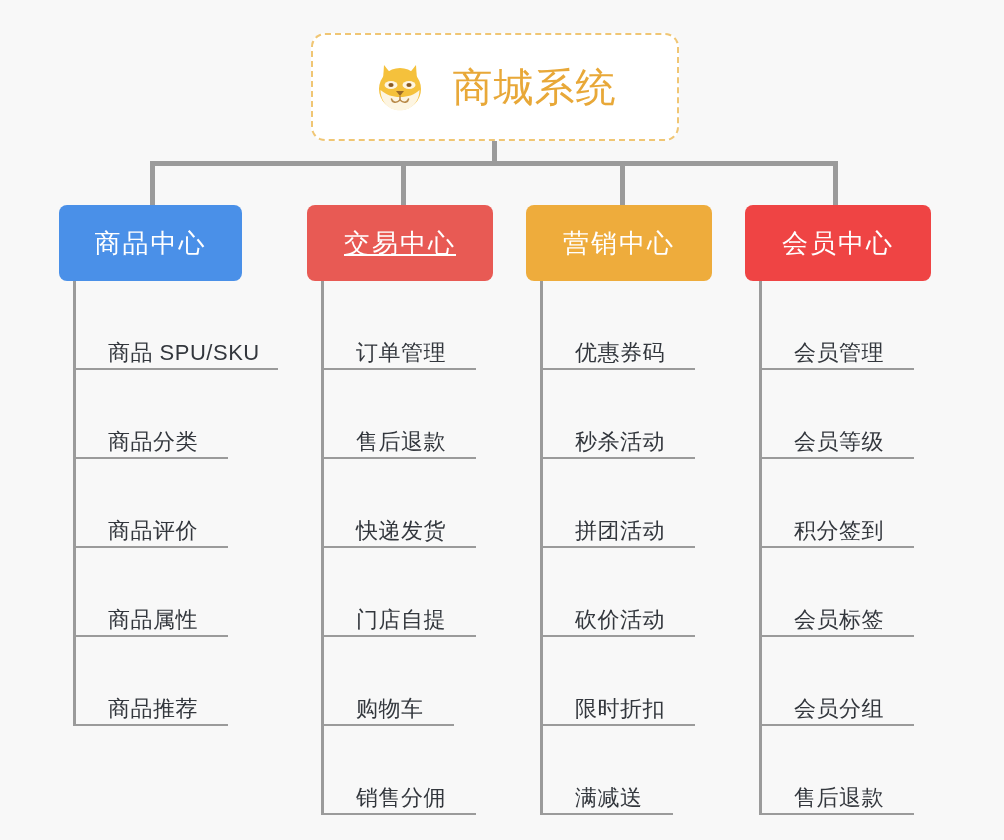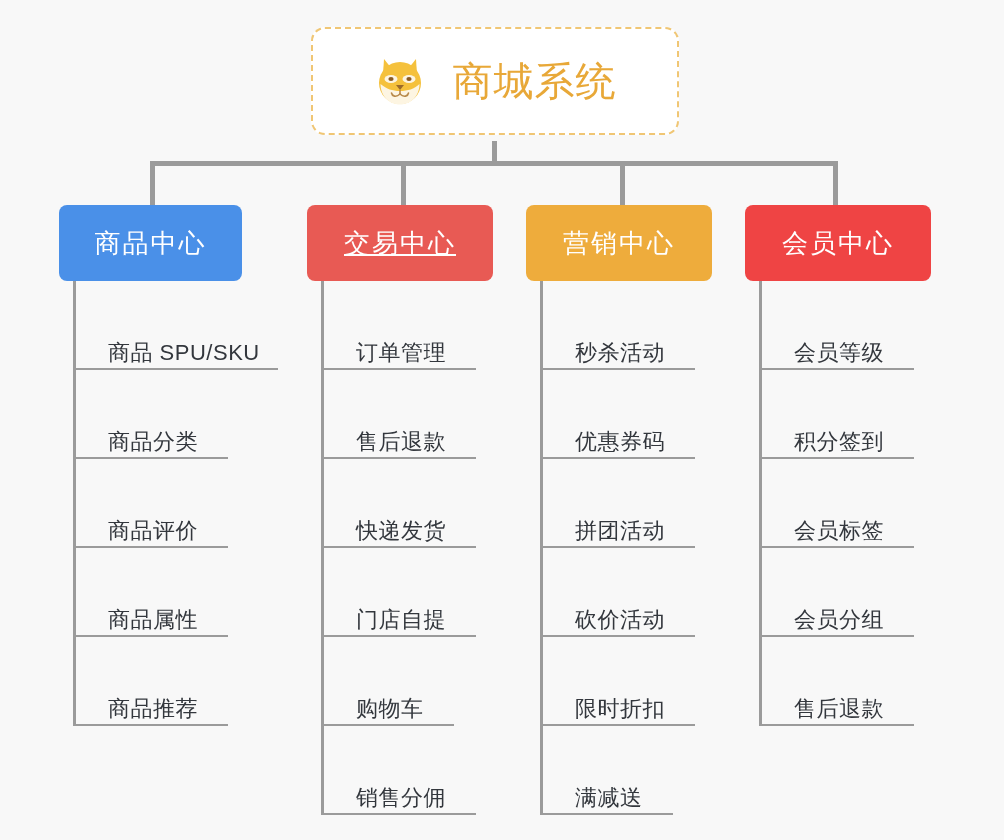--- a/index.html
+++ b/index.html
@@ -25,7 +25,7 @@
   .root-node {
     position: absolute;
     left: 311px;
-    top: 27px;
+    top: 33px;
     width: 368px;
     height: 108px;
     box-sizing: border-box;

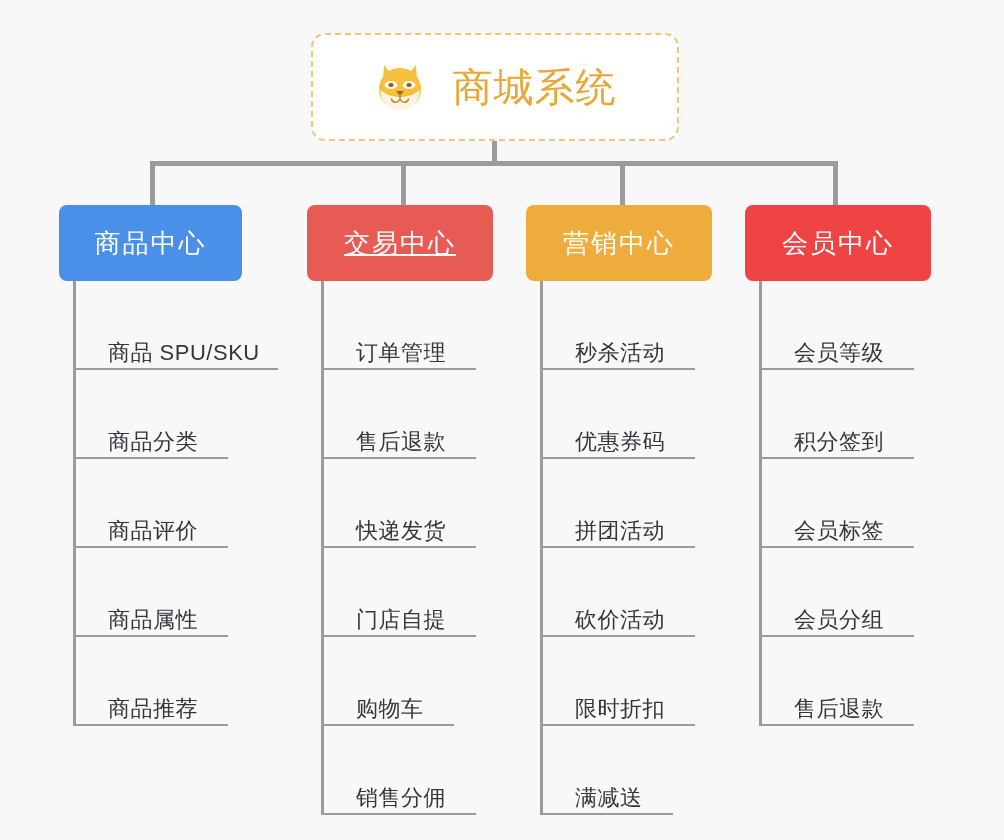--- a/index.html
+++ b/index.html
@@ -268,6 +268,10 @@
     </div>
     <div class="leaf-list" style="border-left-color: rgb(155, 155, 155);">
       <div class="leaf-item">
+        <span class="leaf-label">会员管理</span>
+        <span class="leaf-rule" style="width: 152px; background: rgb(155, 155, 155);"></span>
+      </div>
+      <div class="leaf-item">
         <span class="leaf-label">会员等级</span>
         <span class="leaf-rule" style="width: 152px; background: rgb(155, 155, 155);"></span>
       </div>

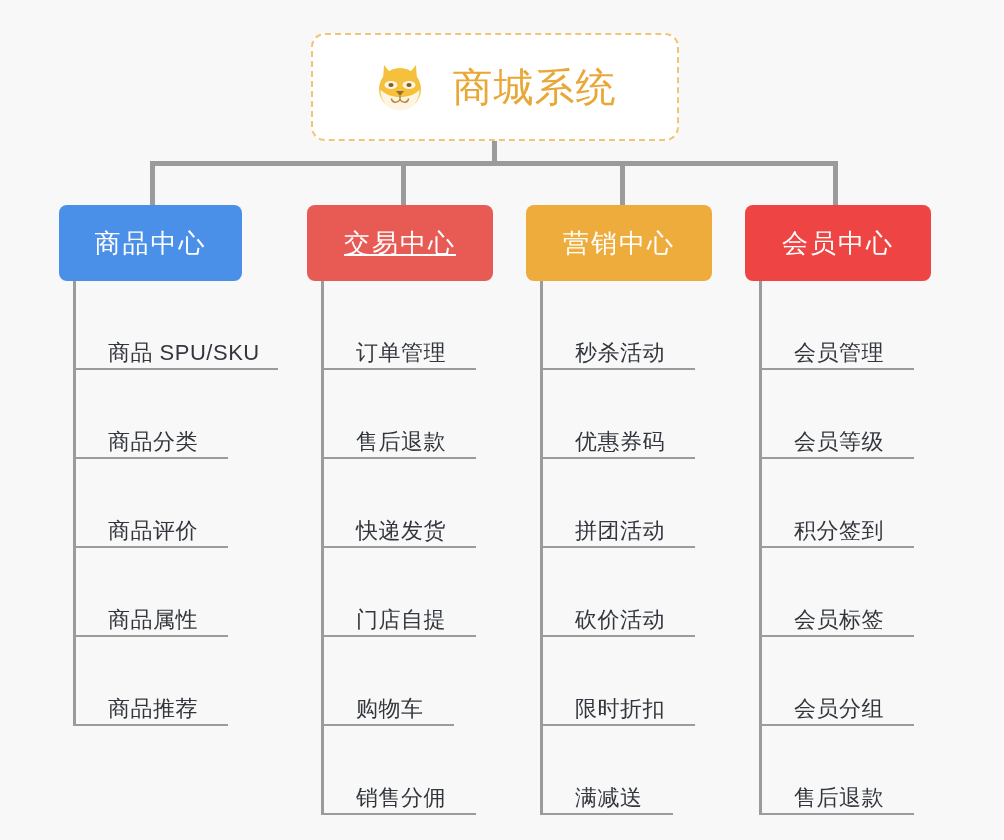--- a/index.html
+++ b/index.html
@@ -236,11 +236,11 @@
     </div>
     <div class="leaf-list" style="border-left-color: rgb(155, 155, 155);">
       <div class="leaf-item">
+        <span class="leaf-label">优惠券码</span>
+        <span class="leaf-rule" style="width: 152px; background: rgb(155, 155, 155);"></span>
+      </div>
+      <div class="leaf-item">
         <span class="leaf-label">秒杀活动</span>
-        <span class="leaf-rule" style="width: 152px; background: rgb(155, 155, 155);"></span>
-      </div>
-      <div class="leaf-item">
-        <span class="leaf-label">优惠券码</span>
         <span class="leaf-rule" style="width: 152px; background: rgb(155, 155, 155);"></span>
       </div>
       <div class="leaf-item">

